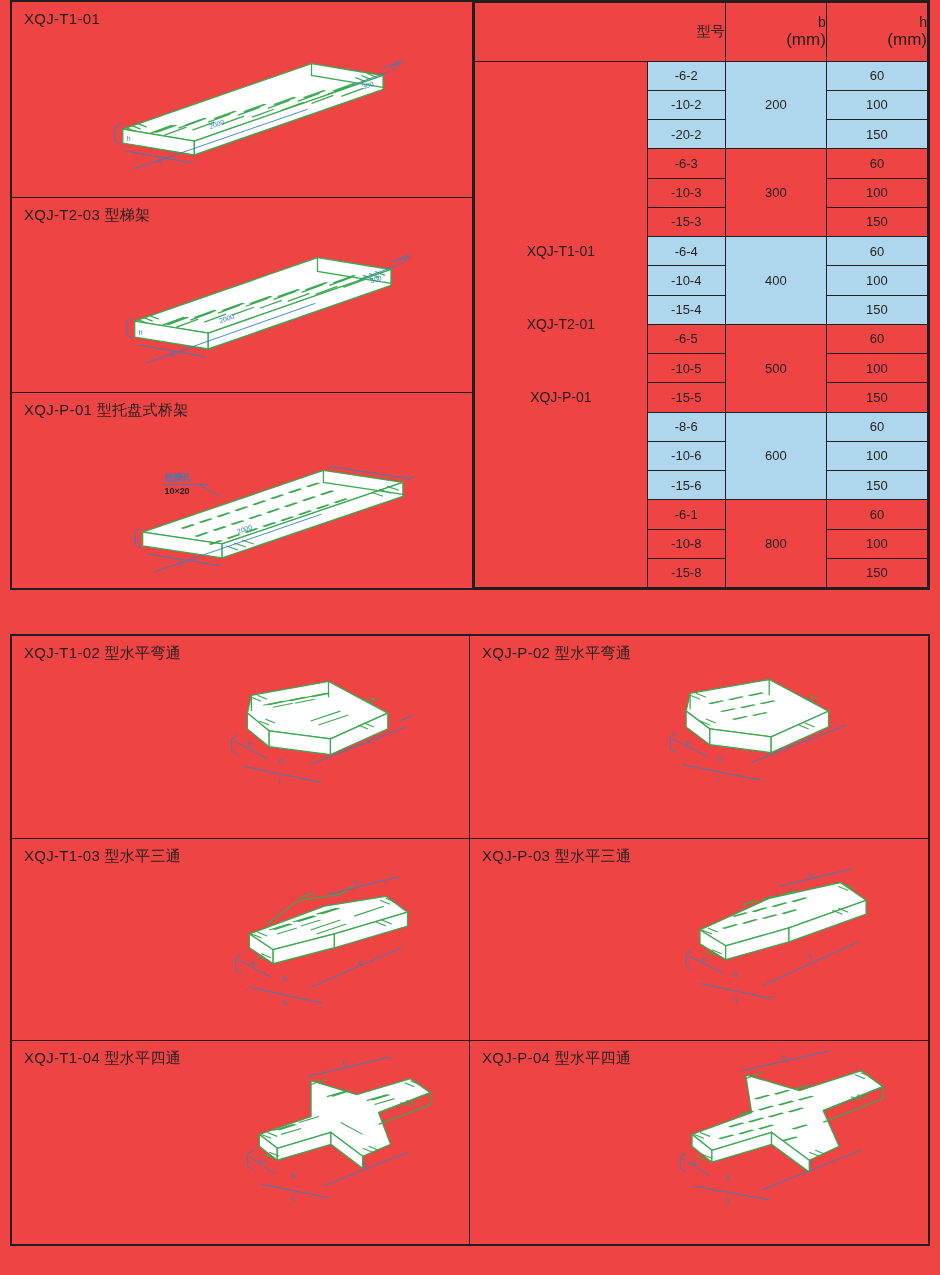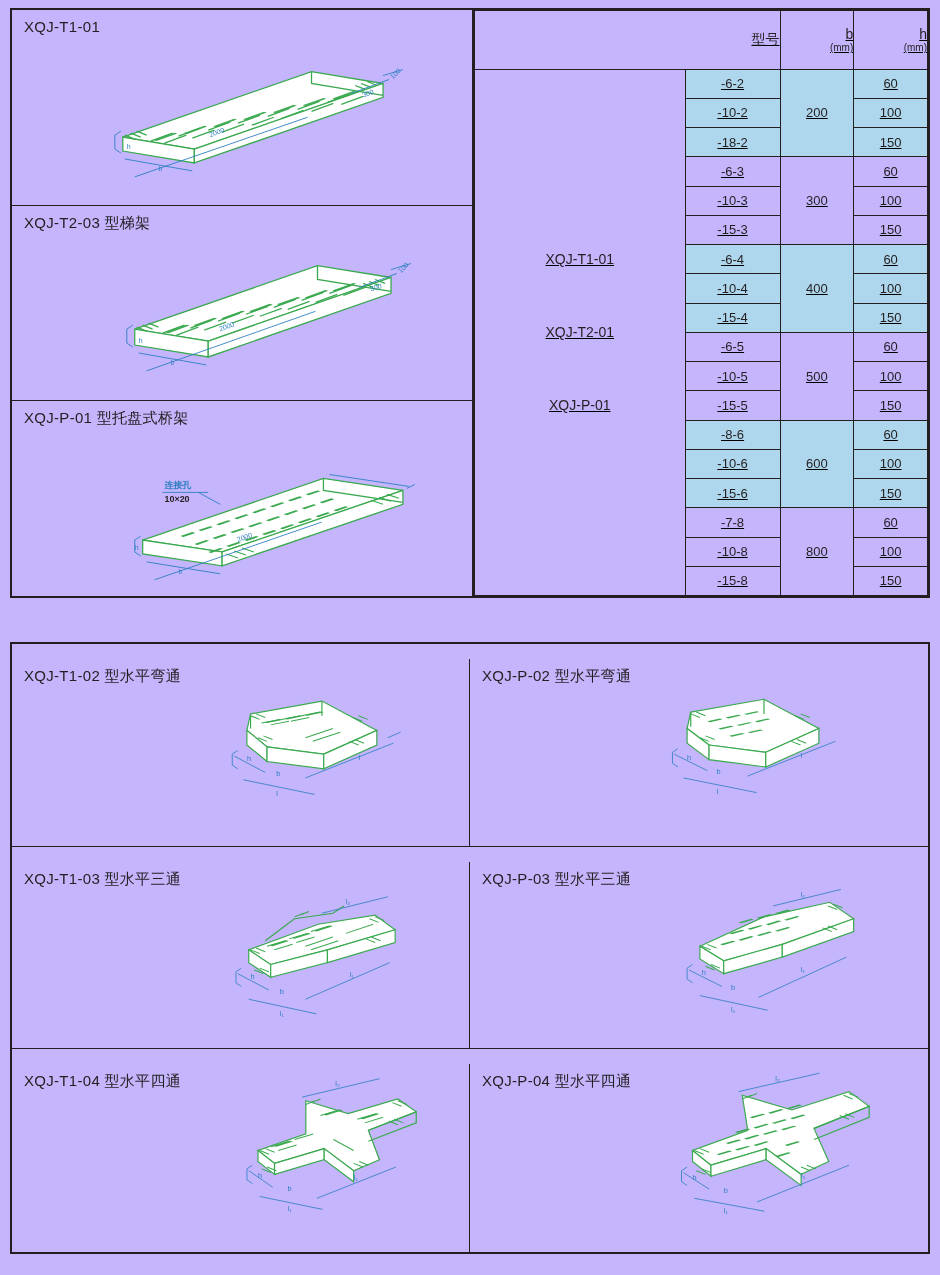--- a/index.html
+++ b/index.html
@@ -11,9 +11,8 @@
   .page {
     width: 940px; height: 1275px;
     position: relative;
-    background: #c4b5fd;
-    padding: 8px 10px;
-    text-decoration: underline;
+    background: #ef4444;
+    padding: 0 10px;
   }
 
   

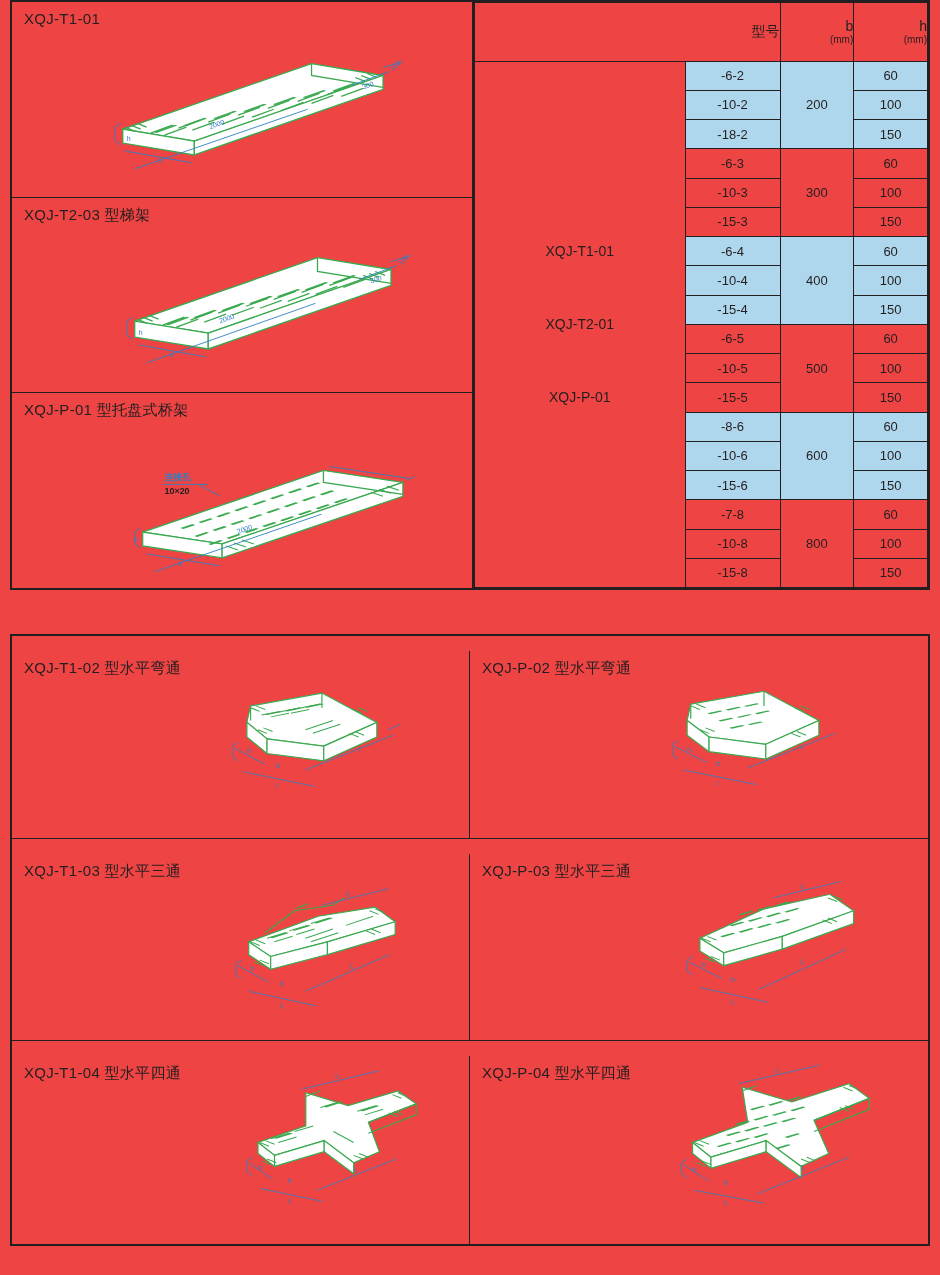--- a/index.html
+++ b/index.html
@@ -66,7 +66,7 @@
   table.spec tr { height: 29px; }
   .hdr-row { height: 58px !important; }
   .hl { background: #aed6ec; margin-left: 23px; }
-  .mm { font-size: 10px; }
+  .mm { font-size: 17px; }
   .model-cell {
     font-size: 14px;
     line-height: 2.6;

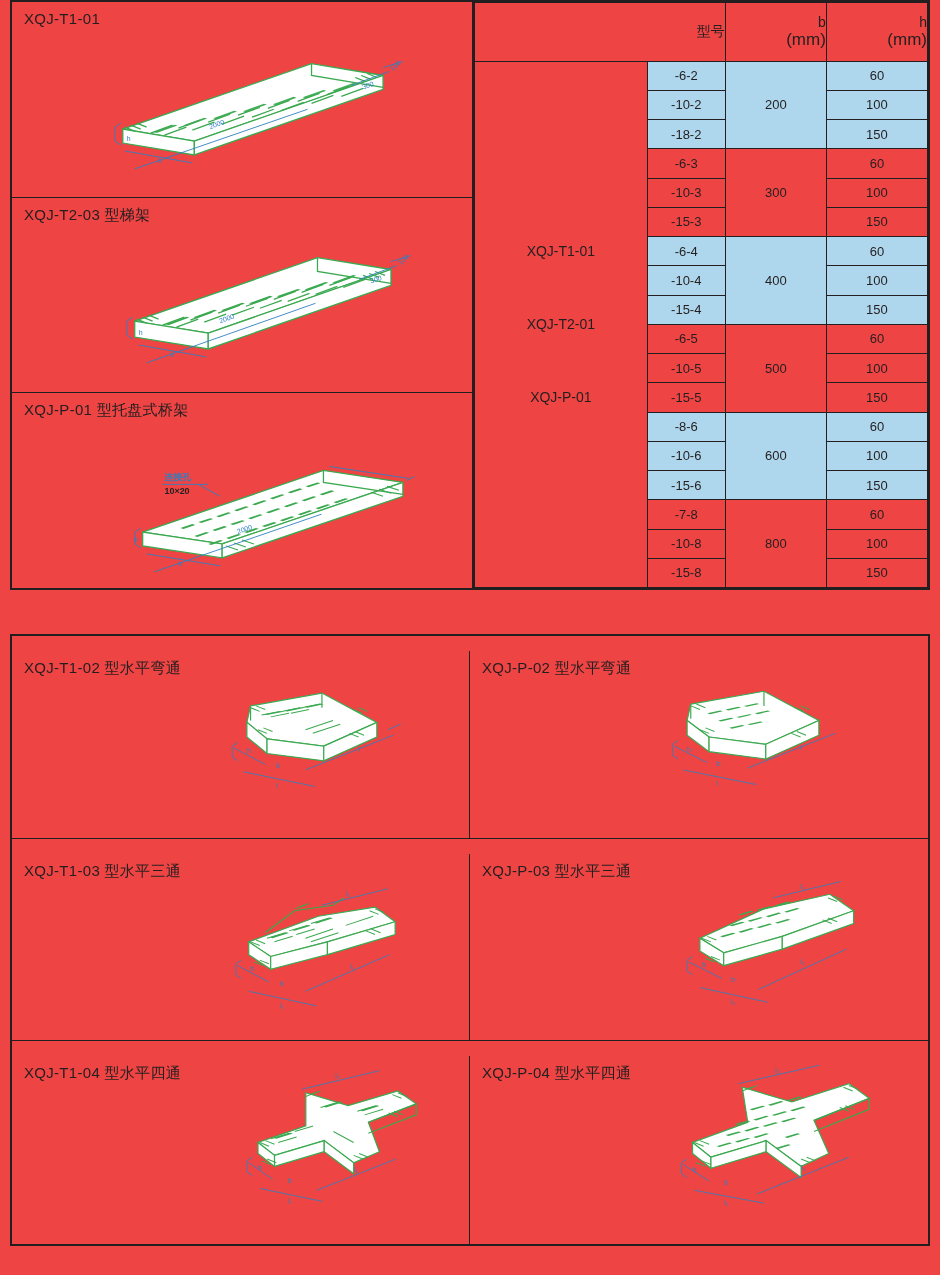--- a/index.html
+++ b/index.html
@@ -292,7 +292,7 @@
           <td class="hl">100</td>
         </tr>
         <tr>
-          <td class="hl">-18-2</td>
+          <td class="hl">-20-2</td>
           <td class="hl">150</td>
         </tr>
 

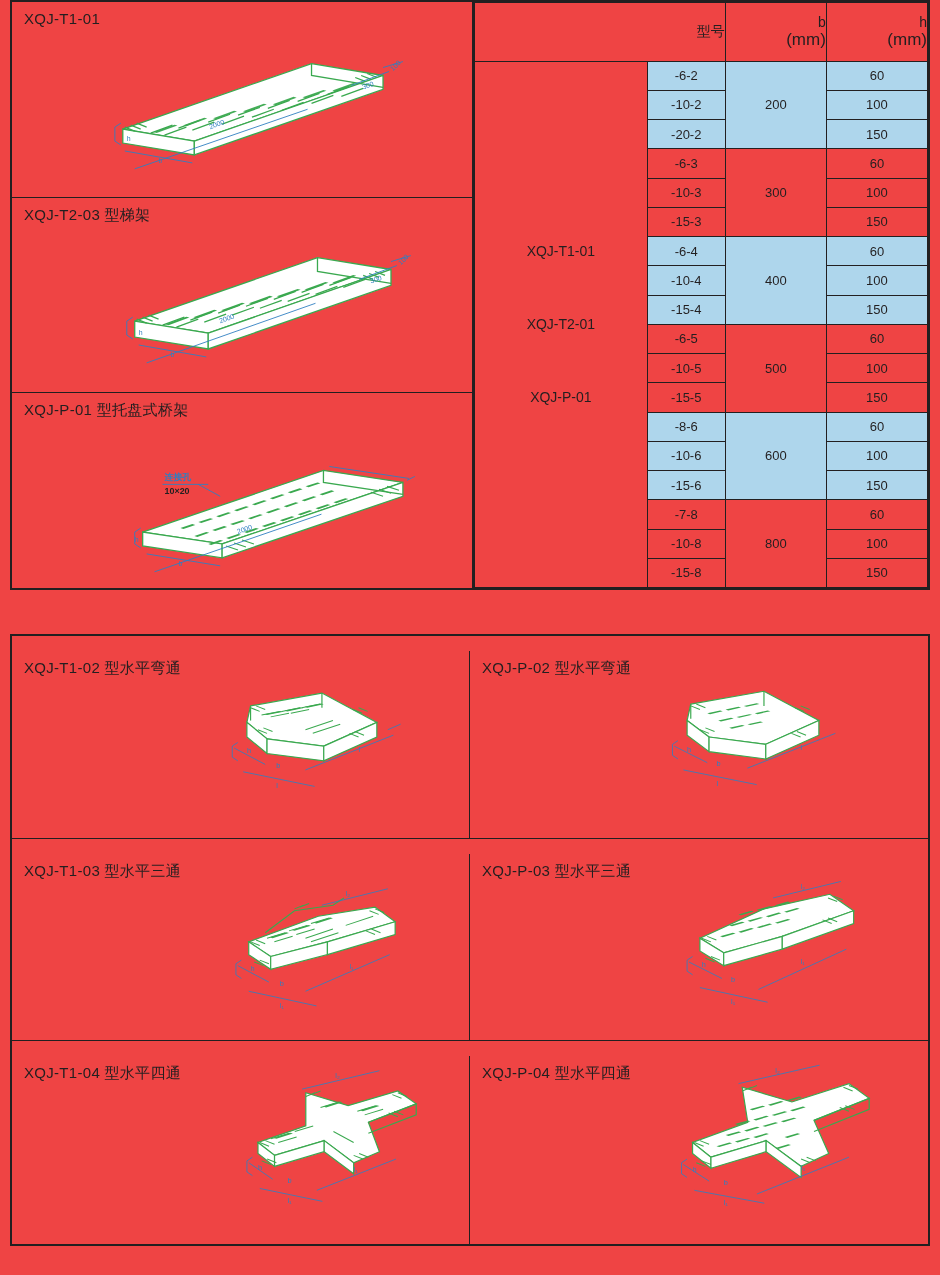--- a/index.html
+++ b/index.html
@@ -353,7 +353,7 @@
         </tr>
 
         <tr>
-          <td>-7-8</td>
+          <td>-6-1</td>
           <td rowspan="3">800</td>
           <td>60</td>
         </tr>

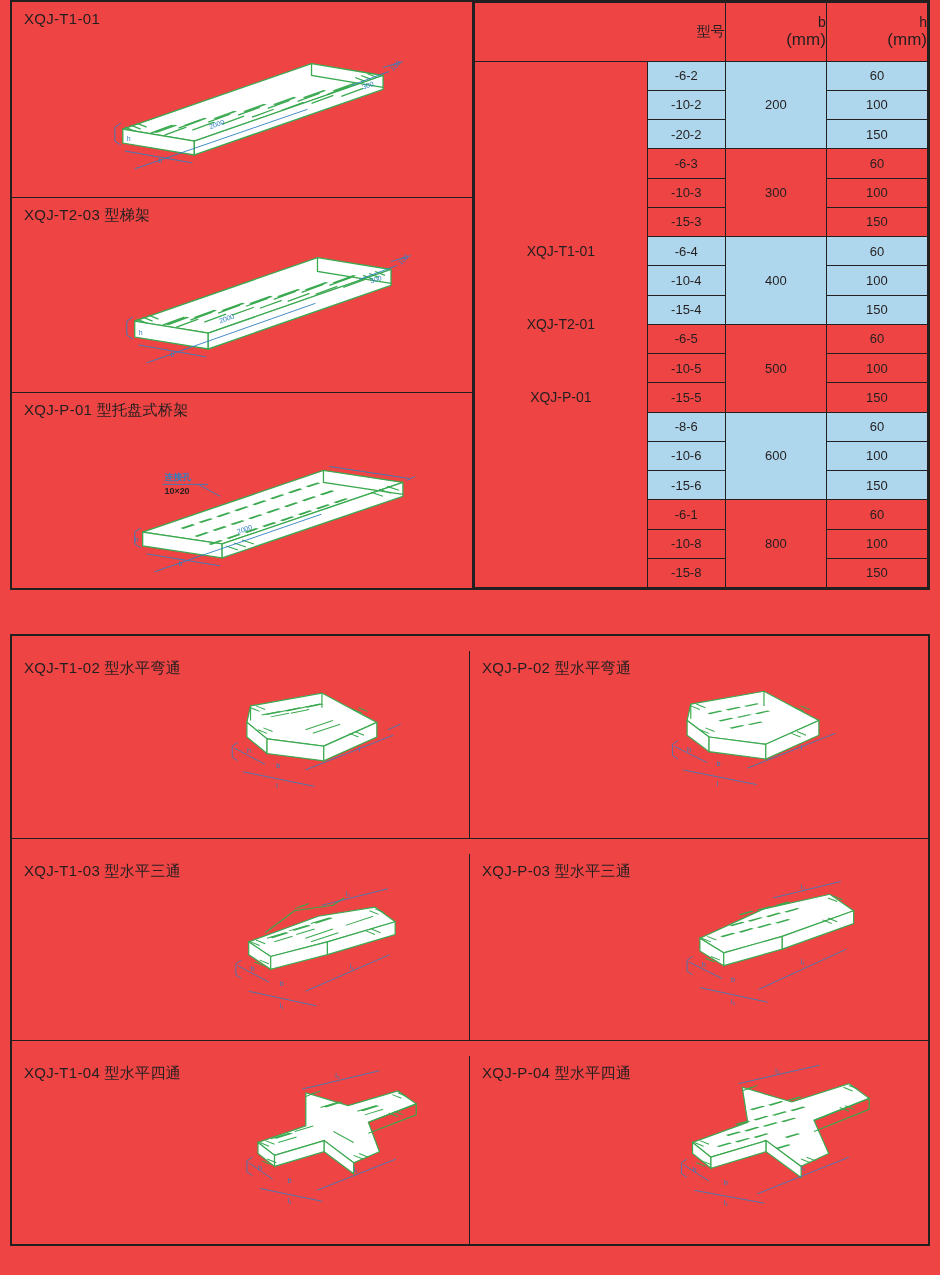--- a/index.html
+++ b/index.html
@@ -88,7 +88,6 @@
     border-right: 1px solid #231f20;
     border-bottom: 1px solid #231f20;
     overflow: hidden;
-    margin-top: 15px;
   }
   .bcell:nth-child(2n) { border-right: none; }
   .bcell:nth-child(n+5) { border-bottom: none; }

